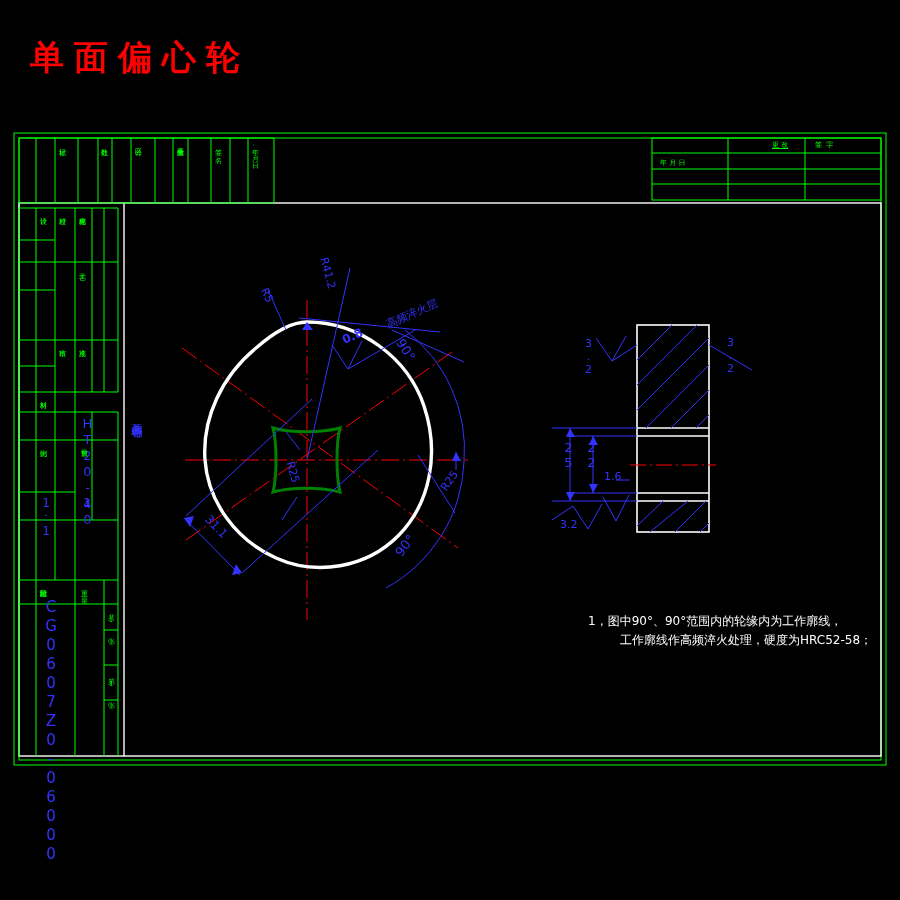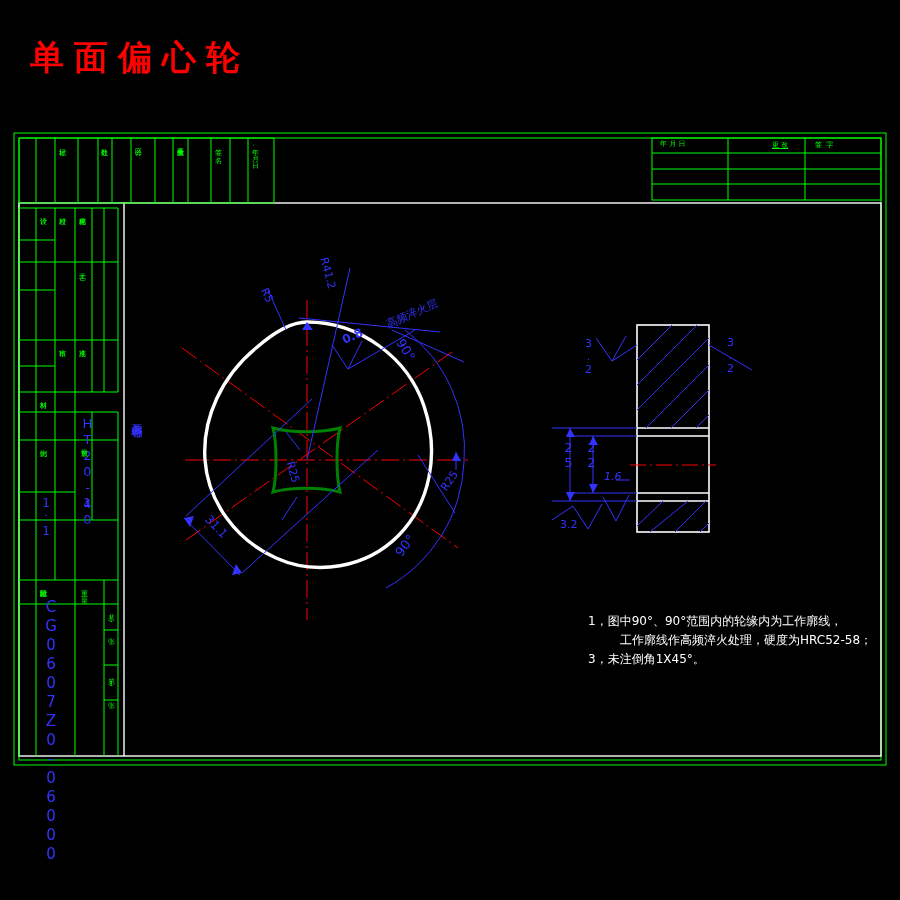--- a/index.html
+++ b/index.html
@@ -205,7 +205,7 @@
     </g>
   </svg>
 
-  <div class="abs gtxt" style="left:660px;top:140px;">年 月 日</div>
+  <div class="abs gtxt" style="left:660px;top:159px;">年 月 日</div>
   <div class="abs gtxt" style="left:772px;top:141px;text-decoration:underline;">更 改</div>
   <div class="abs gtxt" style="left:815px;top:141px;font-family:Liberation Mono, monospace;">签 字</div>
 

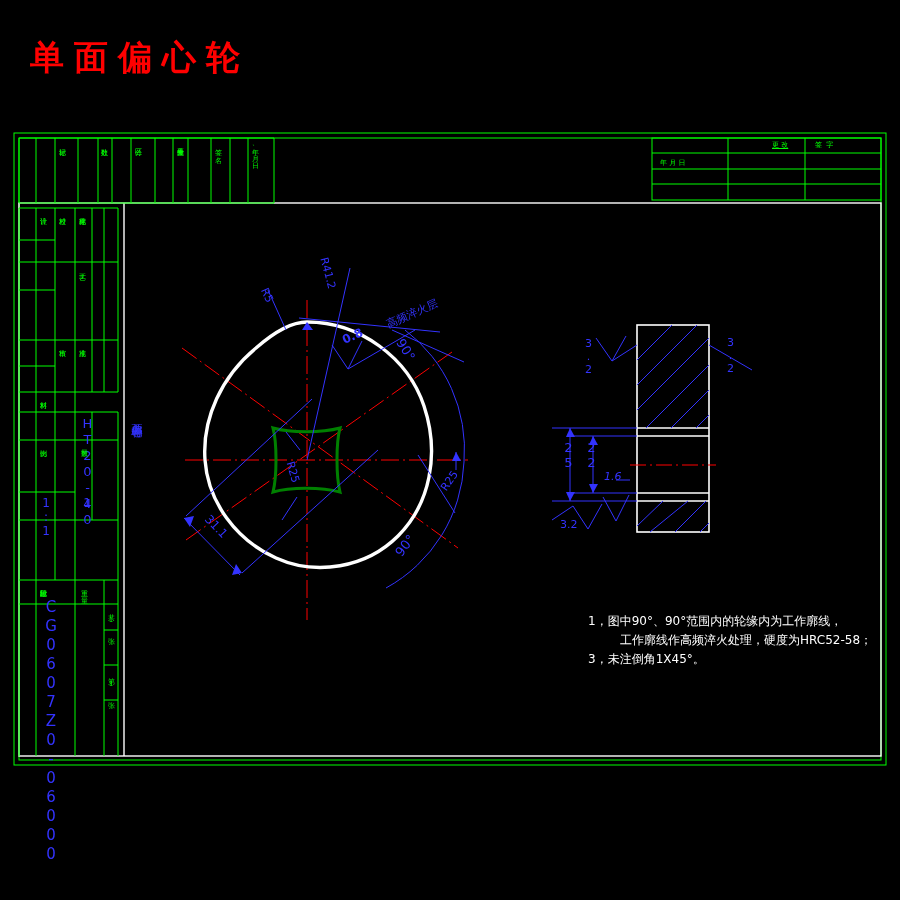--- a/index.html
+++ b/index.html
@@ -253,7 +253,7 @@
 
   <div class="abs btxt vert" style="left:561px;top:440px;font-size:13px;">25</div>
   <div class="abs btxt vert" style="left:584px;top:440px;font-size:13px;">22</div>
-  <div class="abs btxt" style="left:604px;top:470px;font-size:11px;font-style:italic;">1.6</div>
+  <div class="abs btxt" style="left:604px;top:470px;font-size:11px;">1.6</div>
   <div class="abs btxt vert" style="left:582px;top:337px;font-size:11px;">3.2</div>
   <div class="abs btxt vert" style="left:724px;top:336px;font-size:11px;">3.2</div>
   <div class="abs btxt" style="left:560px;top:518px;font-size:11px;">3.2</div>

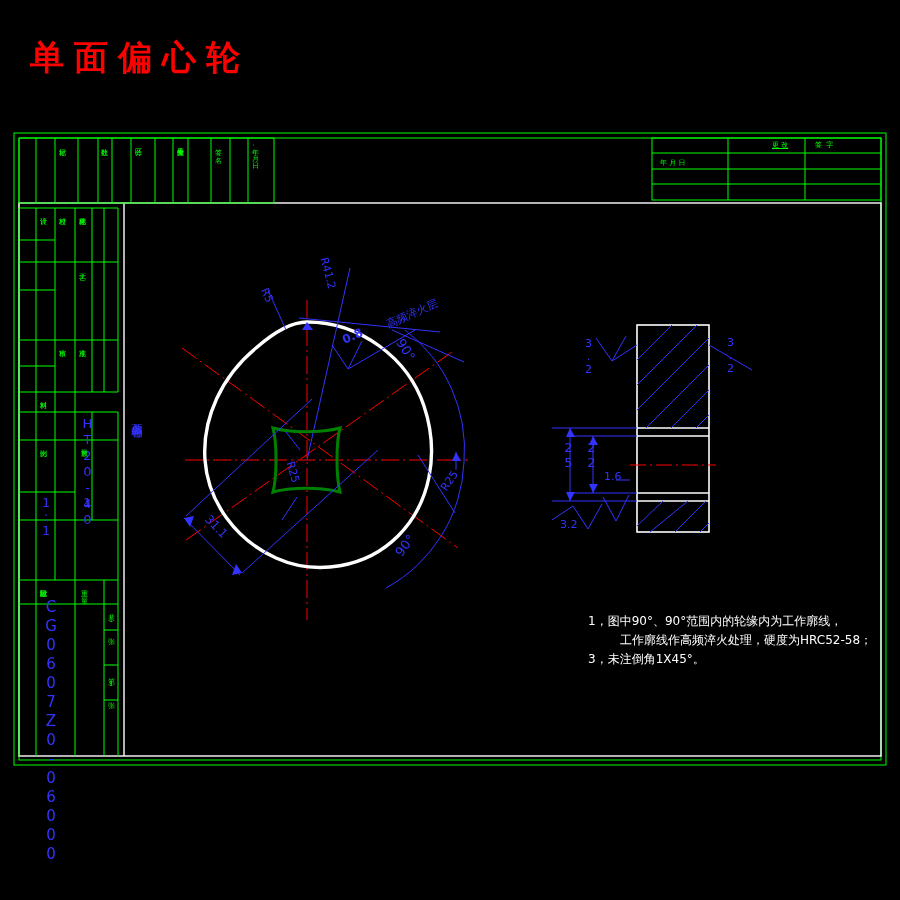--- a/index.html
+++ b/index.html
@@ -262,7 +262,6 @@
     <div style="margin-top:6px;">
       <div class="tech-line" style="margin-left:-12px;margin-top:20px;">1，图中90°、90°范围内的轮缘内为工作廓线，</div>
       <div class="tech-line" style="margin-left:20px;">工作廓线作高频淬火处理，硬度为HRC52-58；</div>
-      <div class="tech-line" style="margin-left:-12px;">3，未注倒角1X45°。</div>
     </div>
   </div>
 

